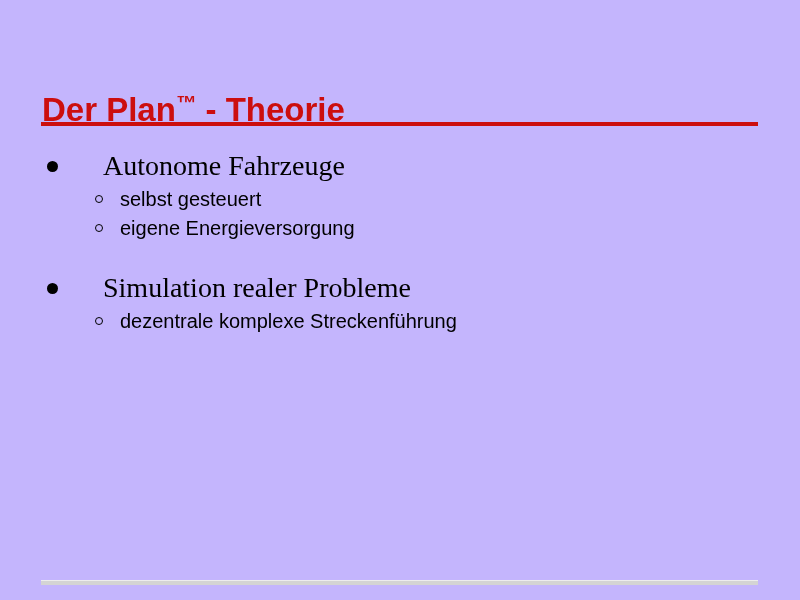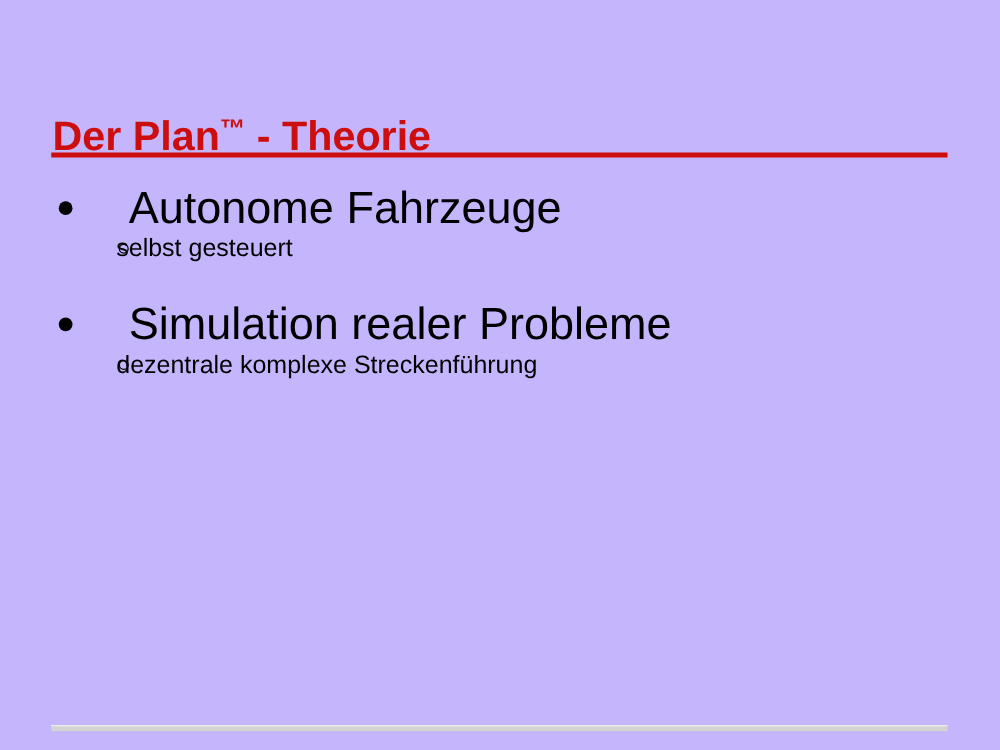--- a/index.html
+++ b/index.html
@@ -77,10 +77,11 @@
   .bullet-l1 {
     position: relative;
     padding-left: 103px;
-    font-size: 36px;
+    font-size: 28px;
     line-height: 36px;
     color: #000000;
     white-space: nowrap;
+    font-family: Liberation Serif, serif;
   }
   .bullet-l1 .marker-l1 {
     position: absolute;

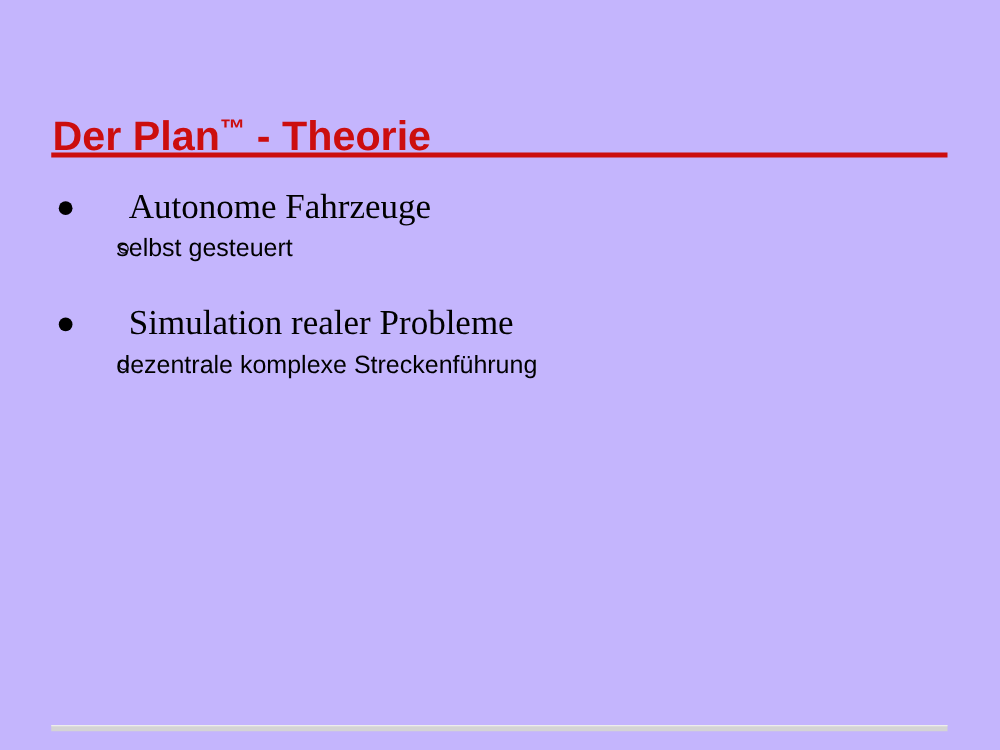--- a/index.html
+++ b/index.html
@@ -98,7 +98,7 @@
   }
   .bullet-l2 {
     position: relative;
-    padding-left: 93px;
+    padding-left: 120px;
     font-size: 20px;
     line-height: 29px;
     color: #000000;

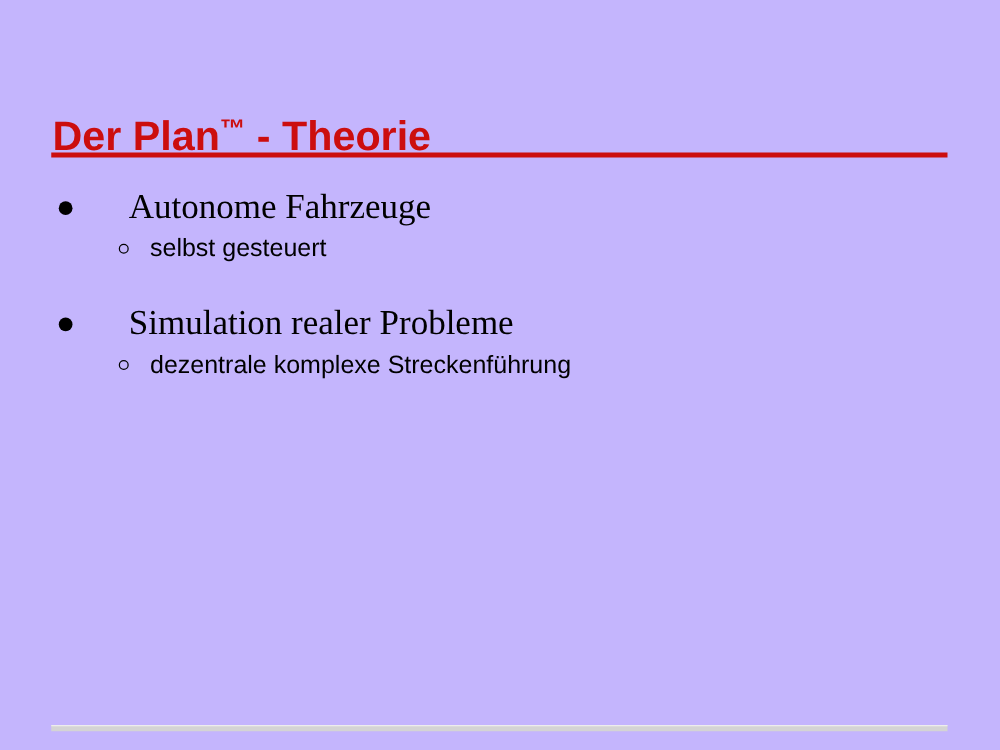--- a/index.html
+++ b/index.html
@@ -137,6 +137,10 @@
           <span class="marker-l2"></span>
           <span>selbst gesteuert</span>
         </div>
+        <div class="bullet-l2">
+          <span class="marker-l2"></span>
+          <span>eigene Energieversorgung</span>
+        </div>
       </div>
     </div>
 

